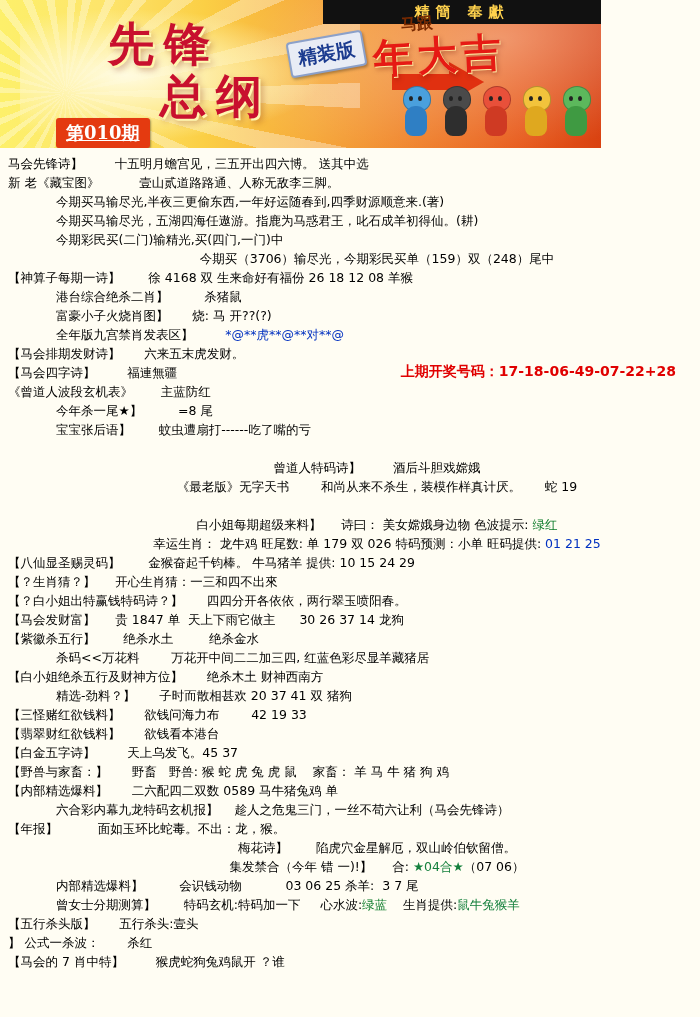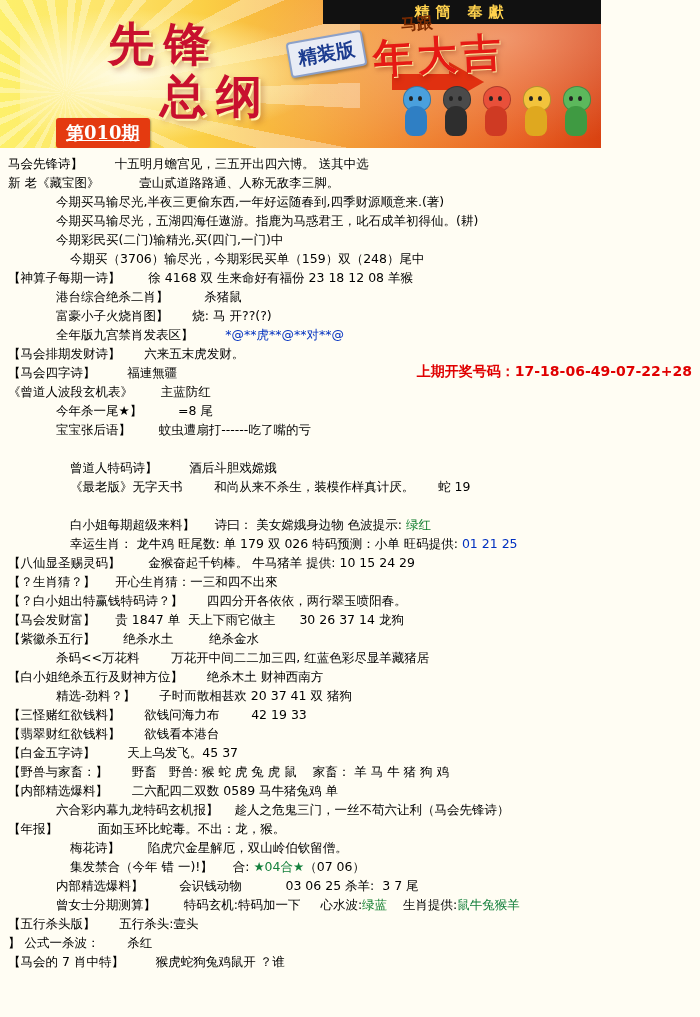--- a/index.html
+++ b/index.html
@@ -105,7 +105,7 @@
     text-decoration:underline;
   }
   
-  .sheet{position:relative;padding:6px 0 0 0;}
+  .sheet{position:relative;padding:6px 16px 0 0;}
   .row{
     position:relative;
     line-height:17px;

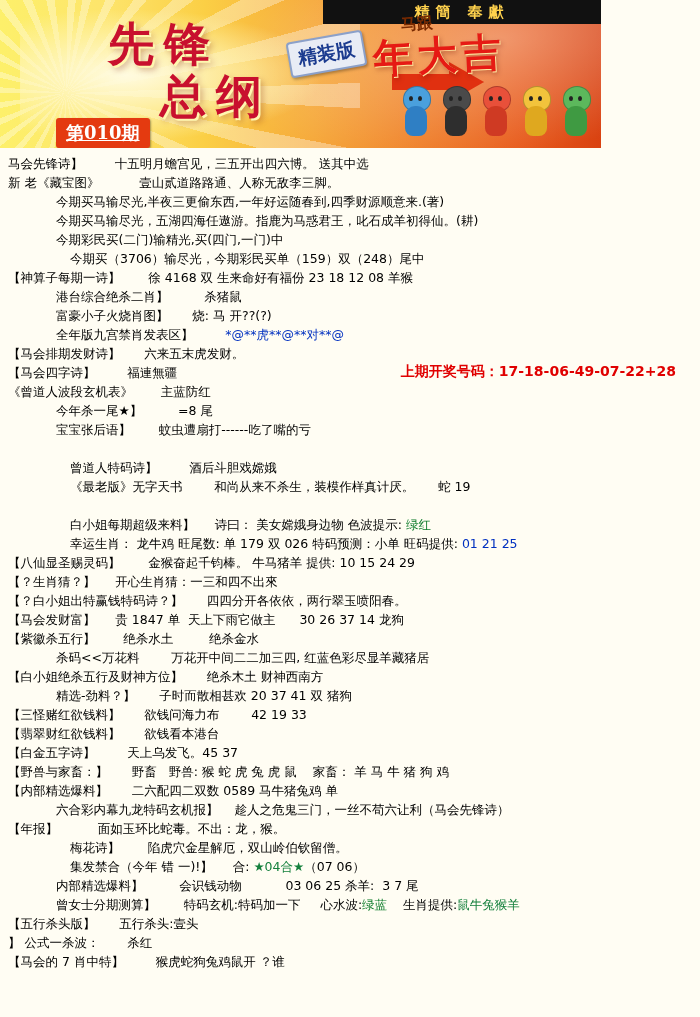--- a/index.html
+++ b/index.html
@@ -116,7 +116,7 @@
   }
   .ind-0{padding-left:8px;}
   .ind-1{padding-left:56px;}
-  .ind-2{padding-left:70px;}
+  .ind-2{padding-left:70px;text-align:center;}
   .red{color:#15803d;}
   .blue{color:#0030c0;}
   .green{color:#0a7a28;}

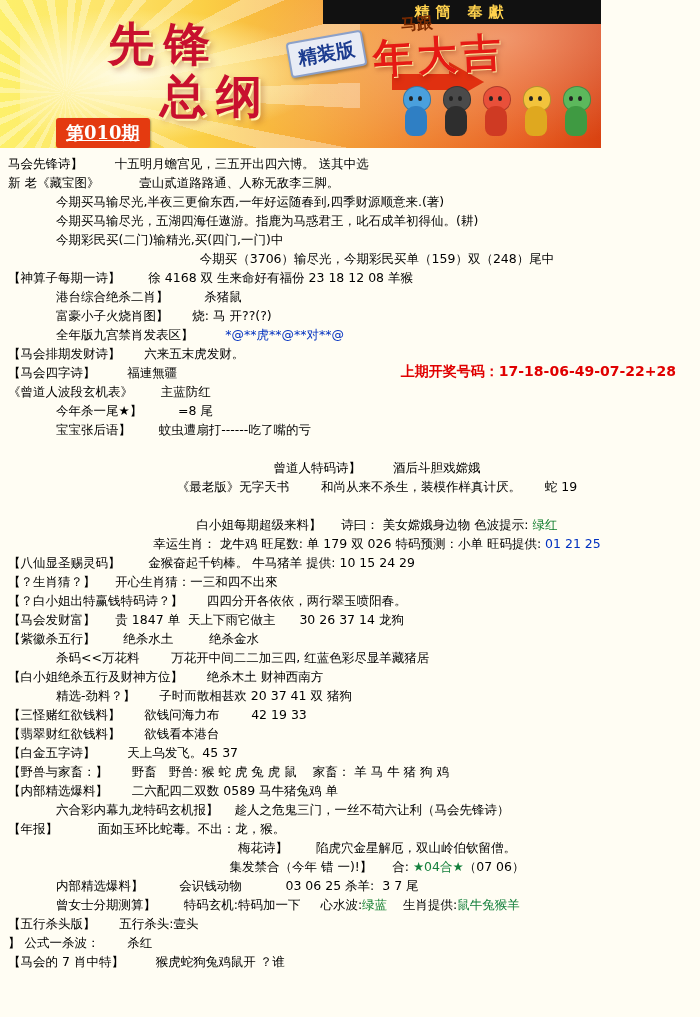--- a/index.html
+++ b/index.html
@@ -194,7 +194,7 @@
       <div class="row ind-1"><span class="seg ">今期买马输尽光，五湖四海任遨游。指鹿为马惑君王，叱石成羊初得仙。(耕)</span></div>
       <div class="row ind-1"><span class="seg ">今期彩民买(二门)输精光,买(四门,一门)中</span></div>
       <div class="row ind-2"><span class="seg ">今期买（3706）输尽光，今期彩民买单（159）双（248）尾中</span></div>
-      <div class="row ind-0"><span class="seg ">【神算子每期一诗】</span><span class="seg ">       徐 4168 双 生来命好有福份 23 18 12 08 羊猴</span></div>
+      <div class="row ind-0"><span class="seg ">【神算子每期一诗】</span><span class="seg ">       徐 4168 双 生来命好有福份 26 18 12 08 羊猴</span></div>
       <div class="row ind-1"><span class="seg ">港台综合绝杀二肖】</span><span class="seg ">         杀猪鼠</span></div>
       <div class="row ind-1"><span class="seg ">富豪小子火烧肖图】</span><span class="seg ">      烧: 马 开??(?)</span></div>
       <div class="row ind-1"><span class="seg ">全年版九宫禁肖发表区】</span><span class="seg blue">        *@**虎**@**对**@</span></div>

